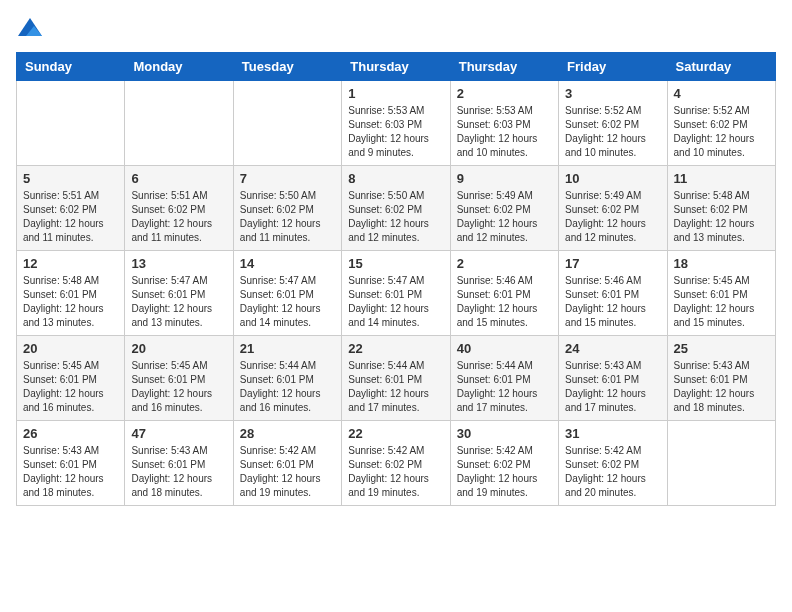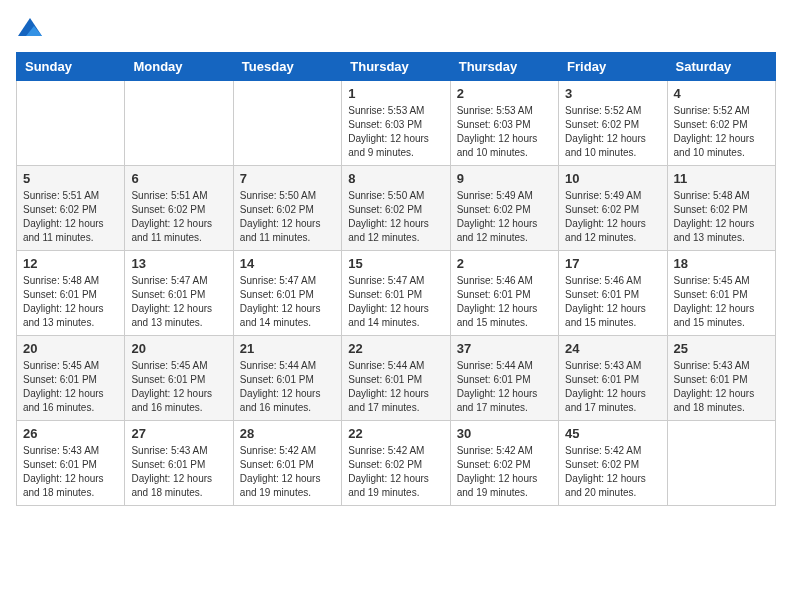--- a/index.html
+++ b/index.html
@@ -286,7 +286,7 @@
 and 17 minutes.</div>
         </td>
         <td>
-          <div class="day-number">37</div>
+          <div class="day-number">40</div>
           <div class="day-info" style="white-space: pre-line;">Sunrise: 5:44 AM
 Sunset: 6:01 PM
 Daylight: 12 hours

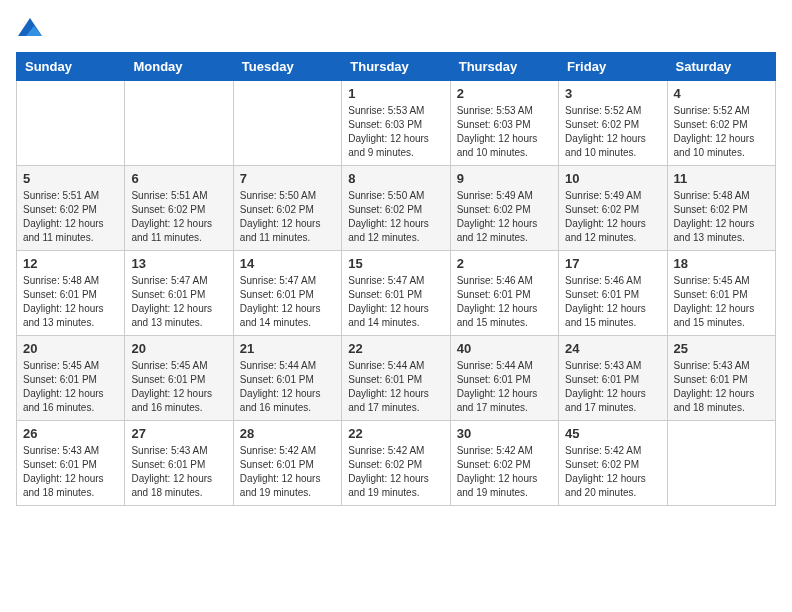--- a/index.html
+++ b/index.html
@@ -316,7 +316,7 @@
 and 18 minutes.</div>
         </td>
         <td>
-          <div class="day-number">27</div>
+          <div class="day-number">47</div>
           <div class="day-info" style="white-space: pre-line;">Sunrise: 5:43 AM
 Sunset: 6:01 PM
 Daylight: 12 hours

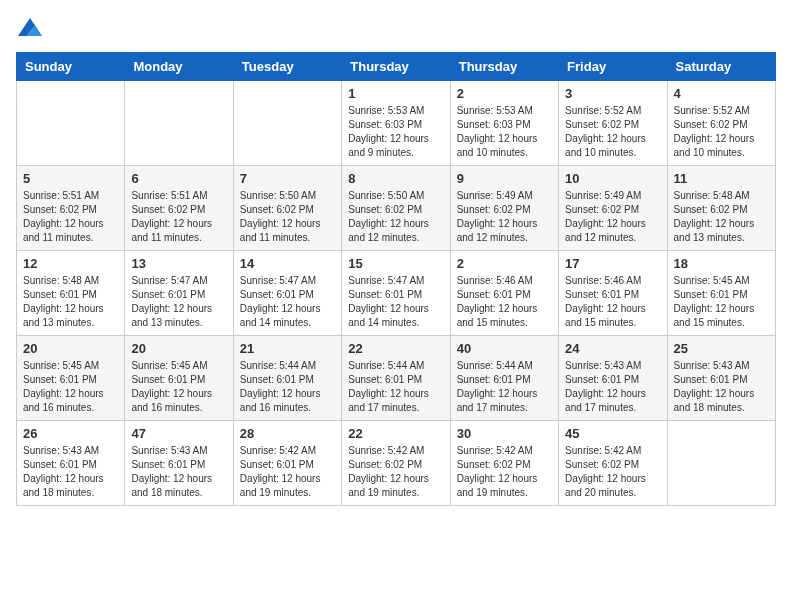--- a/index.html
+++ b/index.html
@@ -344,7 +344,7 @@
 and 19 minutes.</div>
         </td>
         <td>
-          <div class="day-number">45</div>
+          <div class="day-number">31</div>
           <div class="day-info" style="white-space: pre-line;">Sunrise: 5:42 AM
 Sunset: 6:02 PM
 Daylight: 12 hours

